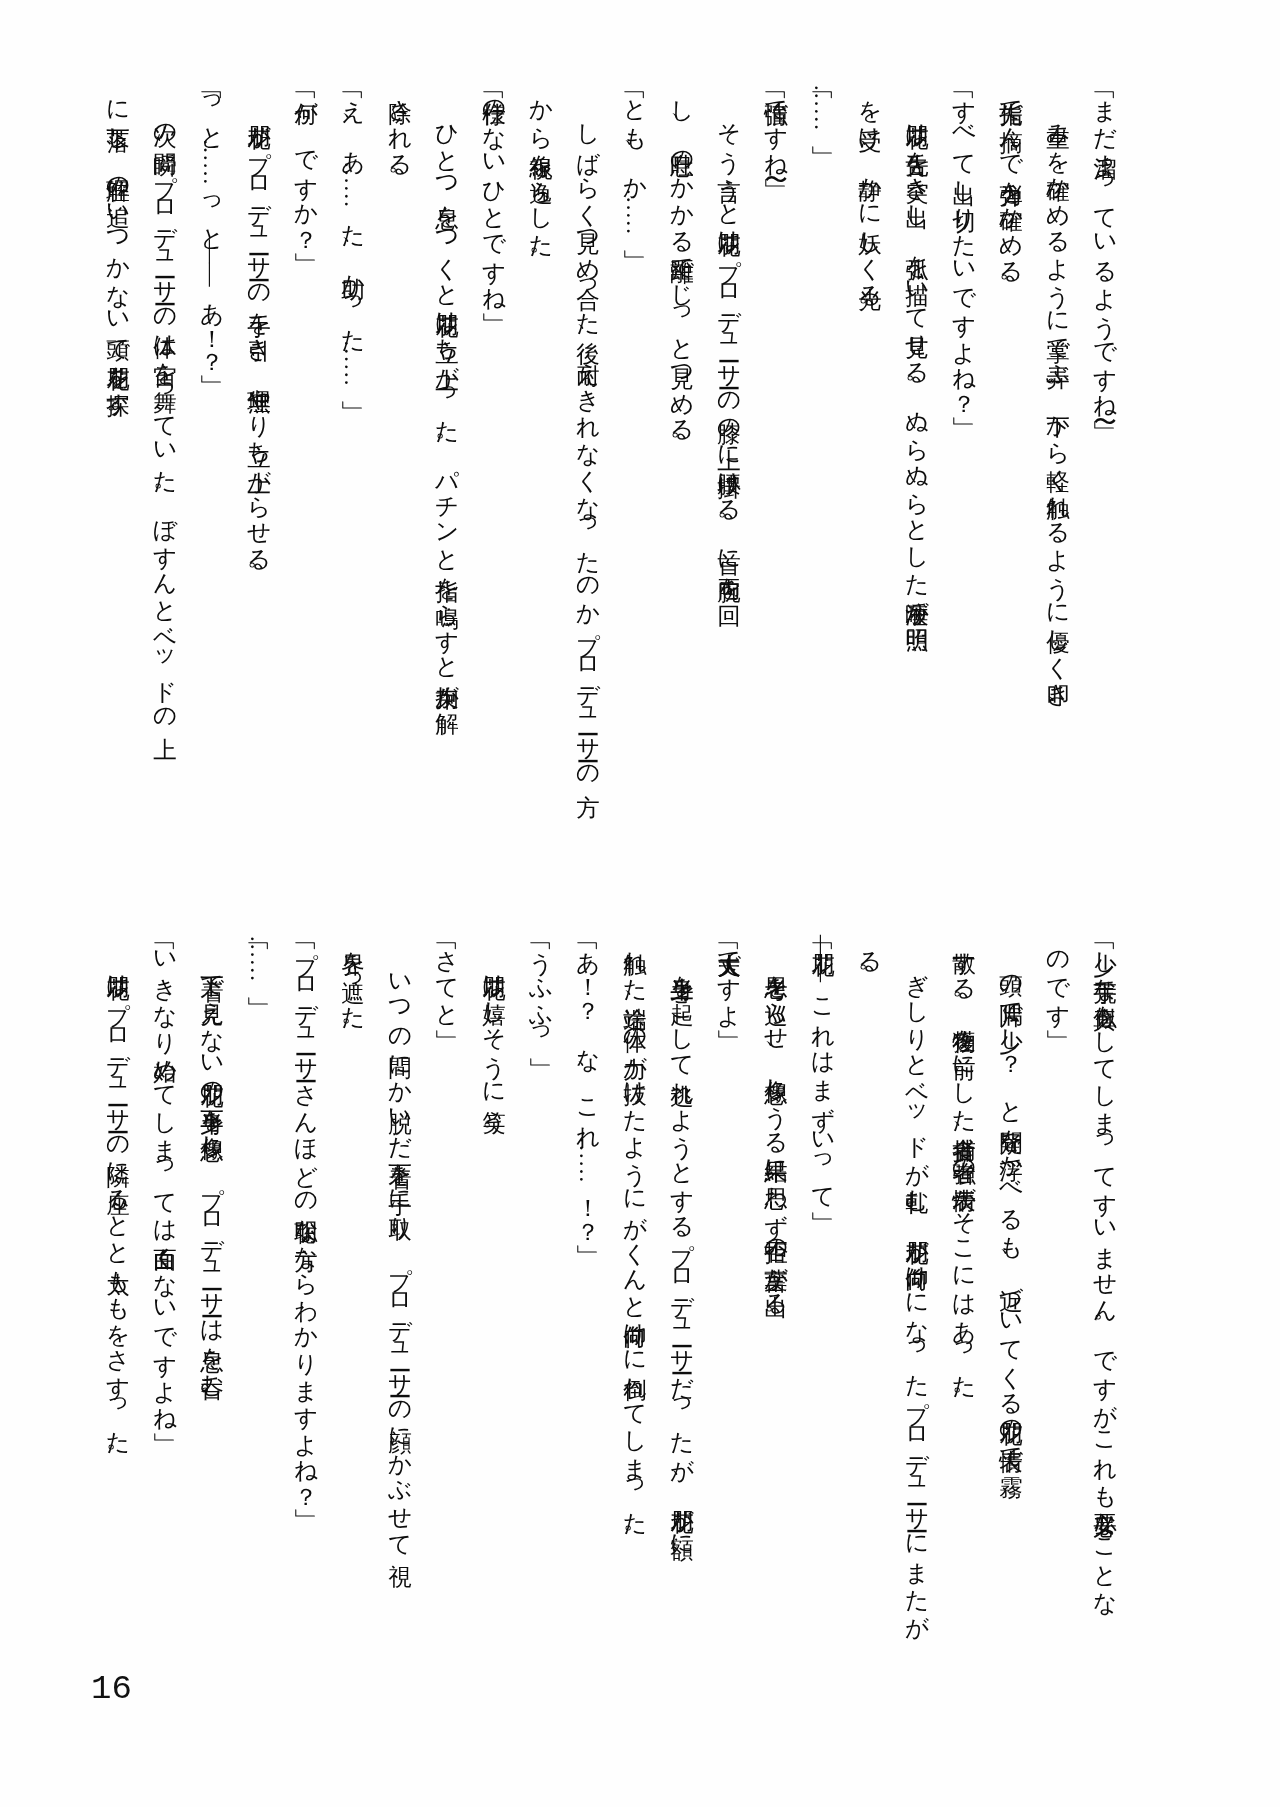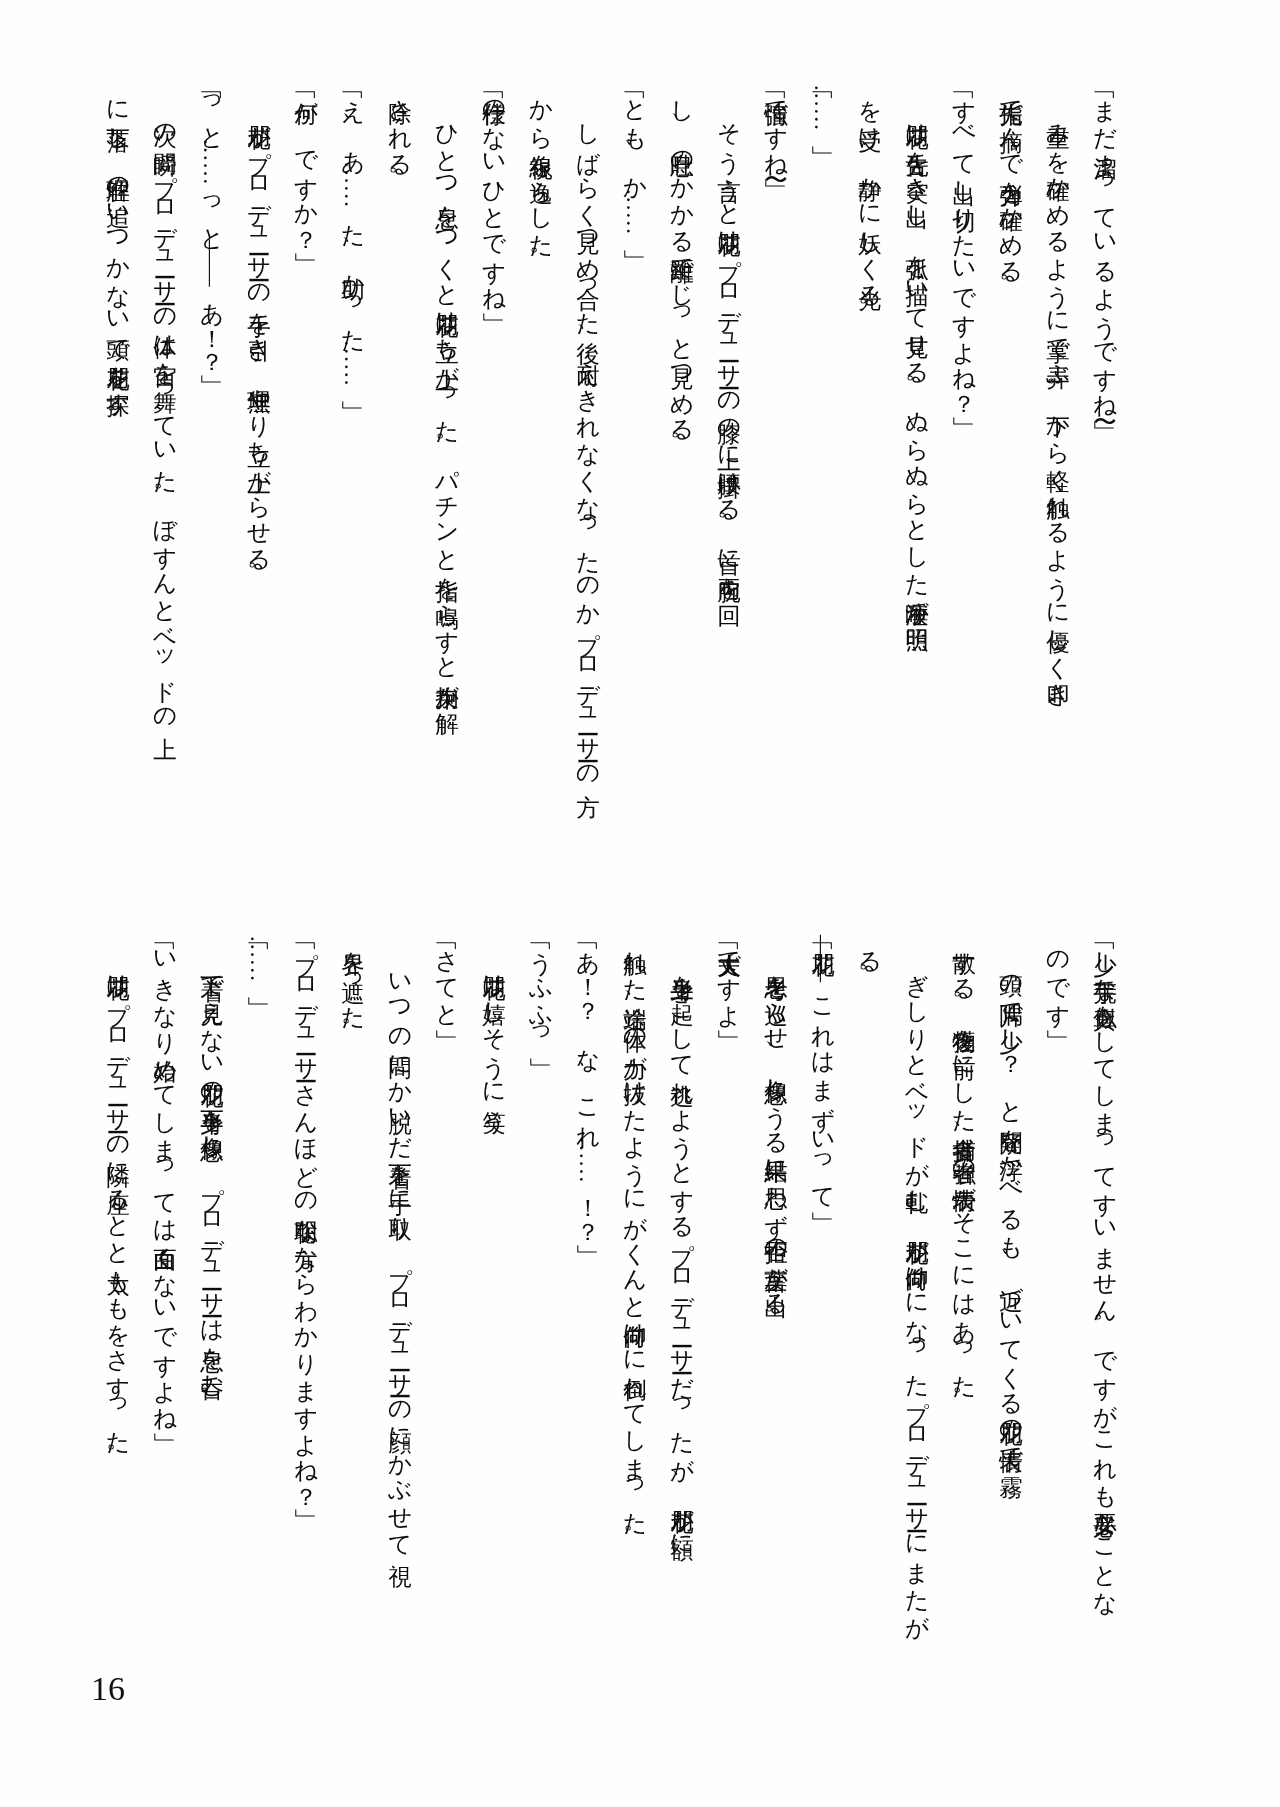--- a/index.html
+++ b/index.html
@@ -45,6 +45,7 @@
     line-height: 1;
     color: #111111;
     writing-mode: horizontal-tb;
+    font-family: Liberation Mono, monospace;
   }
 </style>
 </head>

